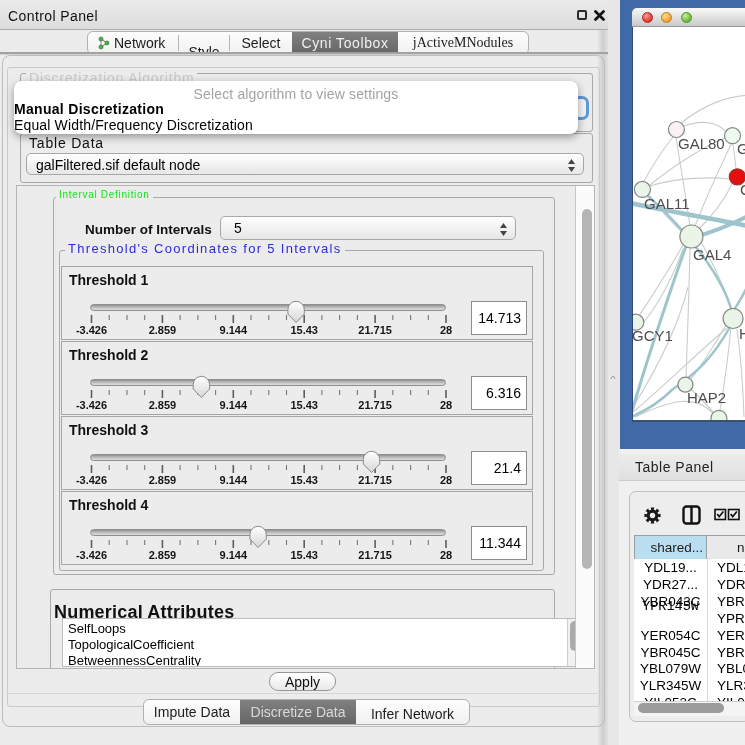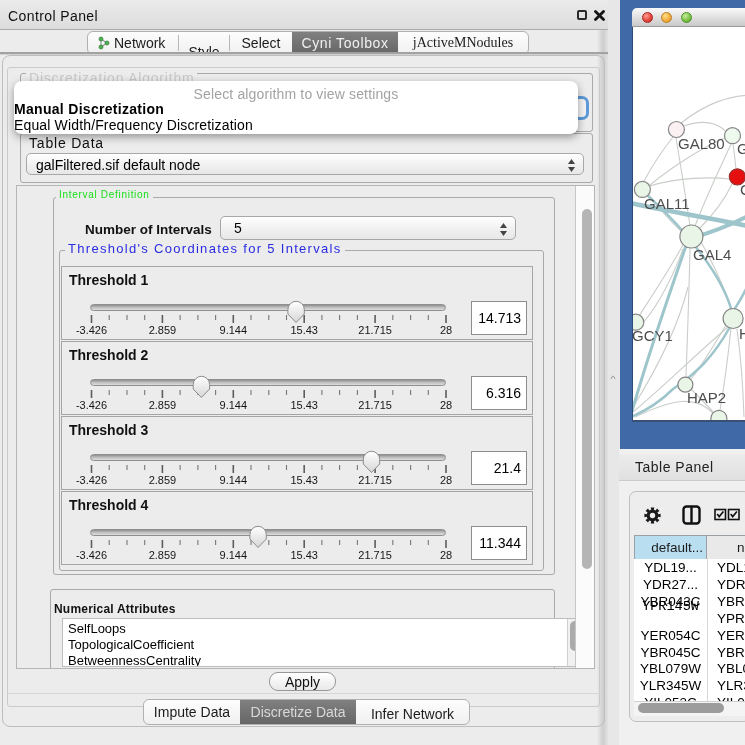--- a/index.html
+++ b/index.html
@@ -14,7 +14,7 @@
   .tabseg{position:absolute;top:0;height:100%;box-sizing:border-box;
           text-align:center;color:#1c1c1c;}
   .darkseg{background:linear-gradient(#808080,#666666);color:#f0f0f0;}
-  .tickl{position:absolute;font-size:11px;font-weight:normal;color:#151515;
+  .tickl{position:absolute;font-size:11px;font-weight:bold;color:#151515;
          transform:translateX(-50%);white-space:nowrap;}
   .vbox{position:absolute;left:409px;top:34px;width:56px;height:34px;background:#fff;
         border:1px solid #8d8d8d;box-sizing:border-box;font-size:14px;

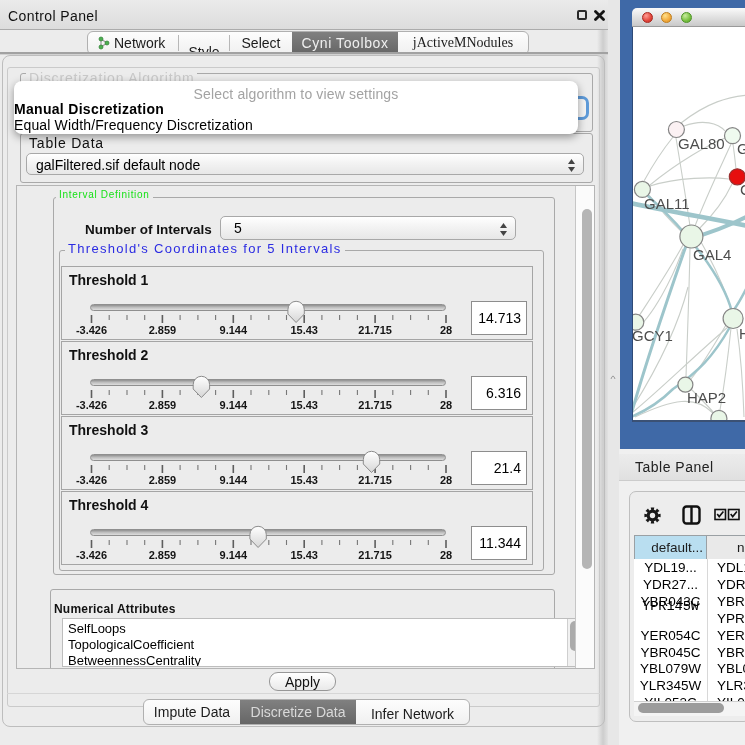--- a/index.html
+++ b/index.html
@@ -410,7 +410,7 @@
 
   <div class="abs" style="left:4px;top:43px;width:73px;height:25px;background:#b9def0;
        border:1px solid #9aa0a4;box-sizing:border-box;text-align:right;
-       font-size:13.5px;color:#1c1c1c;padding:4px 3px 0 0;">default...</div>
+       font-size:13.5px;color:#1c1c1c;padding:4px 3px 0 0;">shared...</div>
   <div class="abs" style="left:77px;top:43px;width:45px;height:25px;background:#e9e9e9;
        border:1px solid #9aa0a4;border-left:none;box-sizing:border-box;
        font-size:13.5px;color:#1c1c1c;padding-top:4px;">

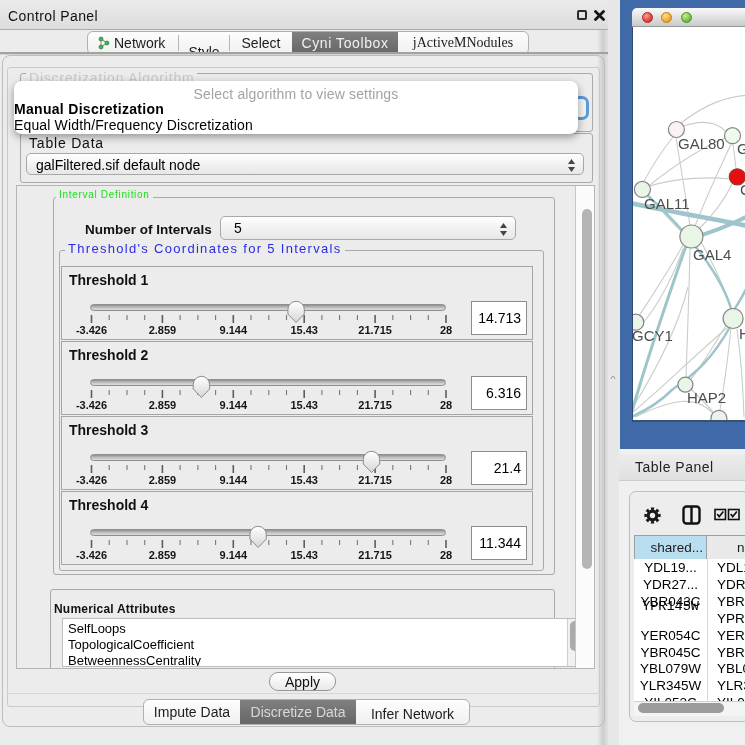--- a/index.html
+++ b/index.html
@@ -278,7 +278,7 @@
 </div>
 
   <div class="grp" style="left:33px;top:403px;width:503px;height:91px;"></div>
-  <div class="abs" style="left:37px;top:416px;font-size:12px;letter-spacing:0.2px;font-weight:bold;color:#111;">Numerical Attributes</div>
+  <div class="abs" style="left:37px;top:416px;font-size:18px;letter-spacing:0.2px;font-weight:bold;color:#111;">Numerical Attributes</div>
   <div class="abs" style="left:45px;top:432px;width:520px;height:49px;background:#ffffff;
        border:1px solid #bdbdbd;box-sizing:border-box;overflow:hidden;">
     <div style="padding:2px 0 0 5px;font-size:13px;line-height:16px;color:#000;">

